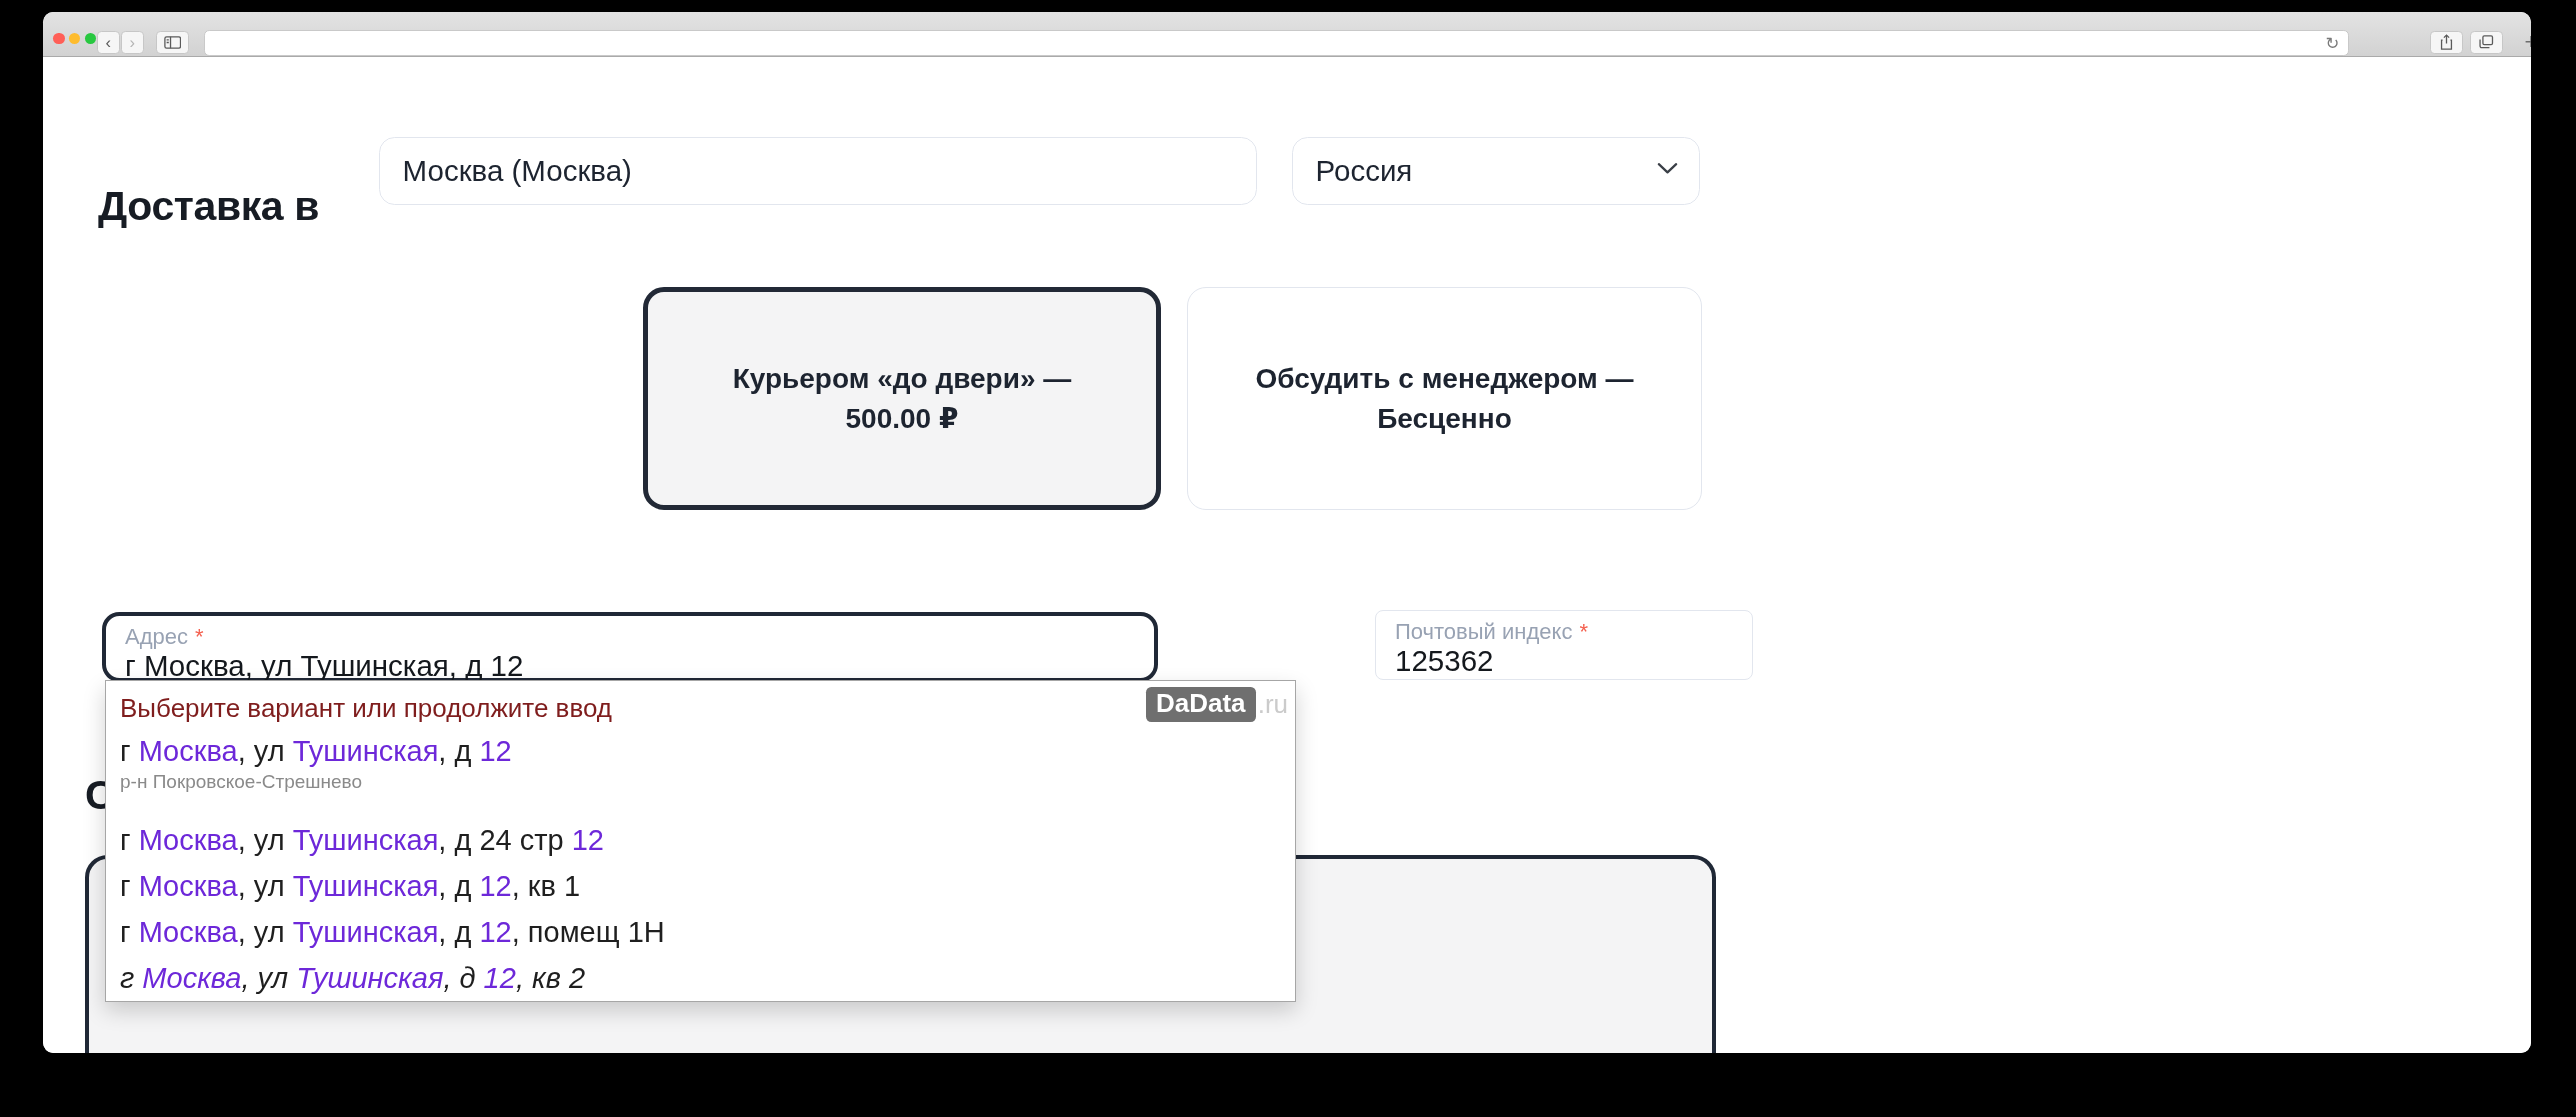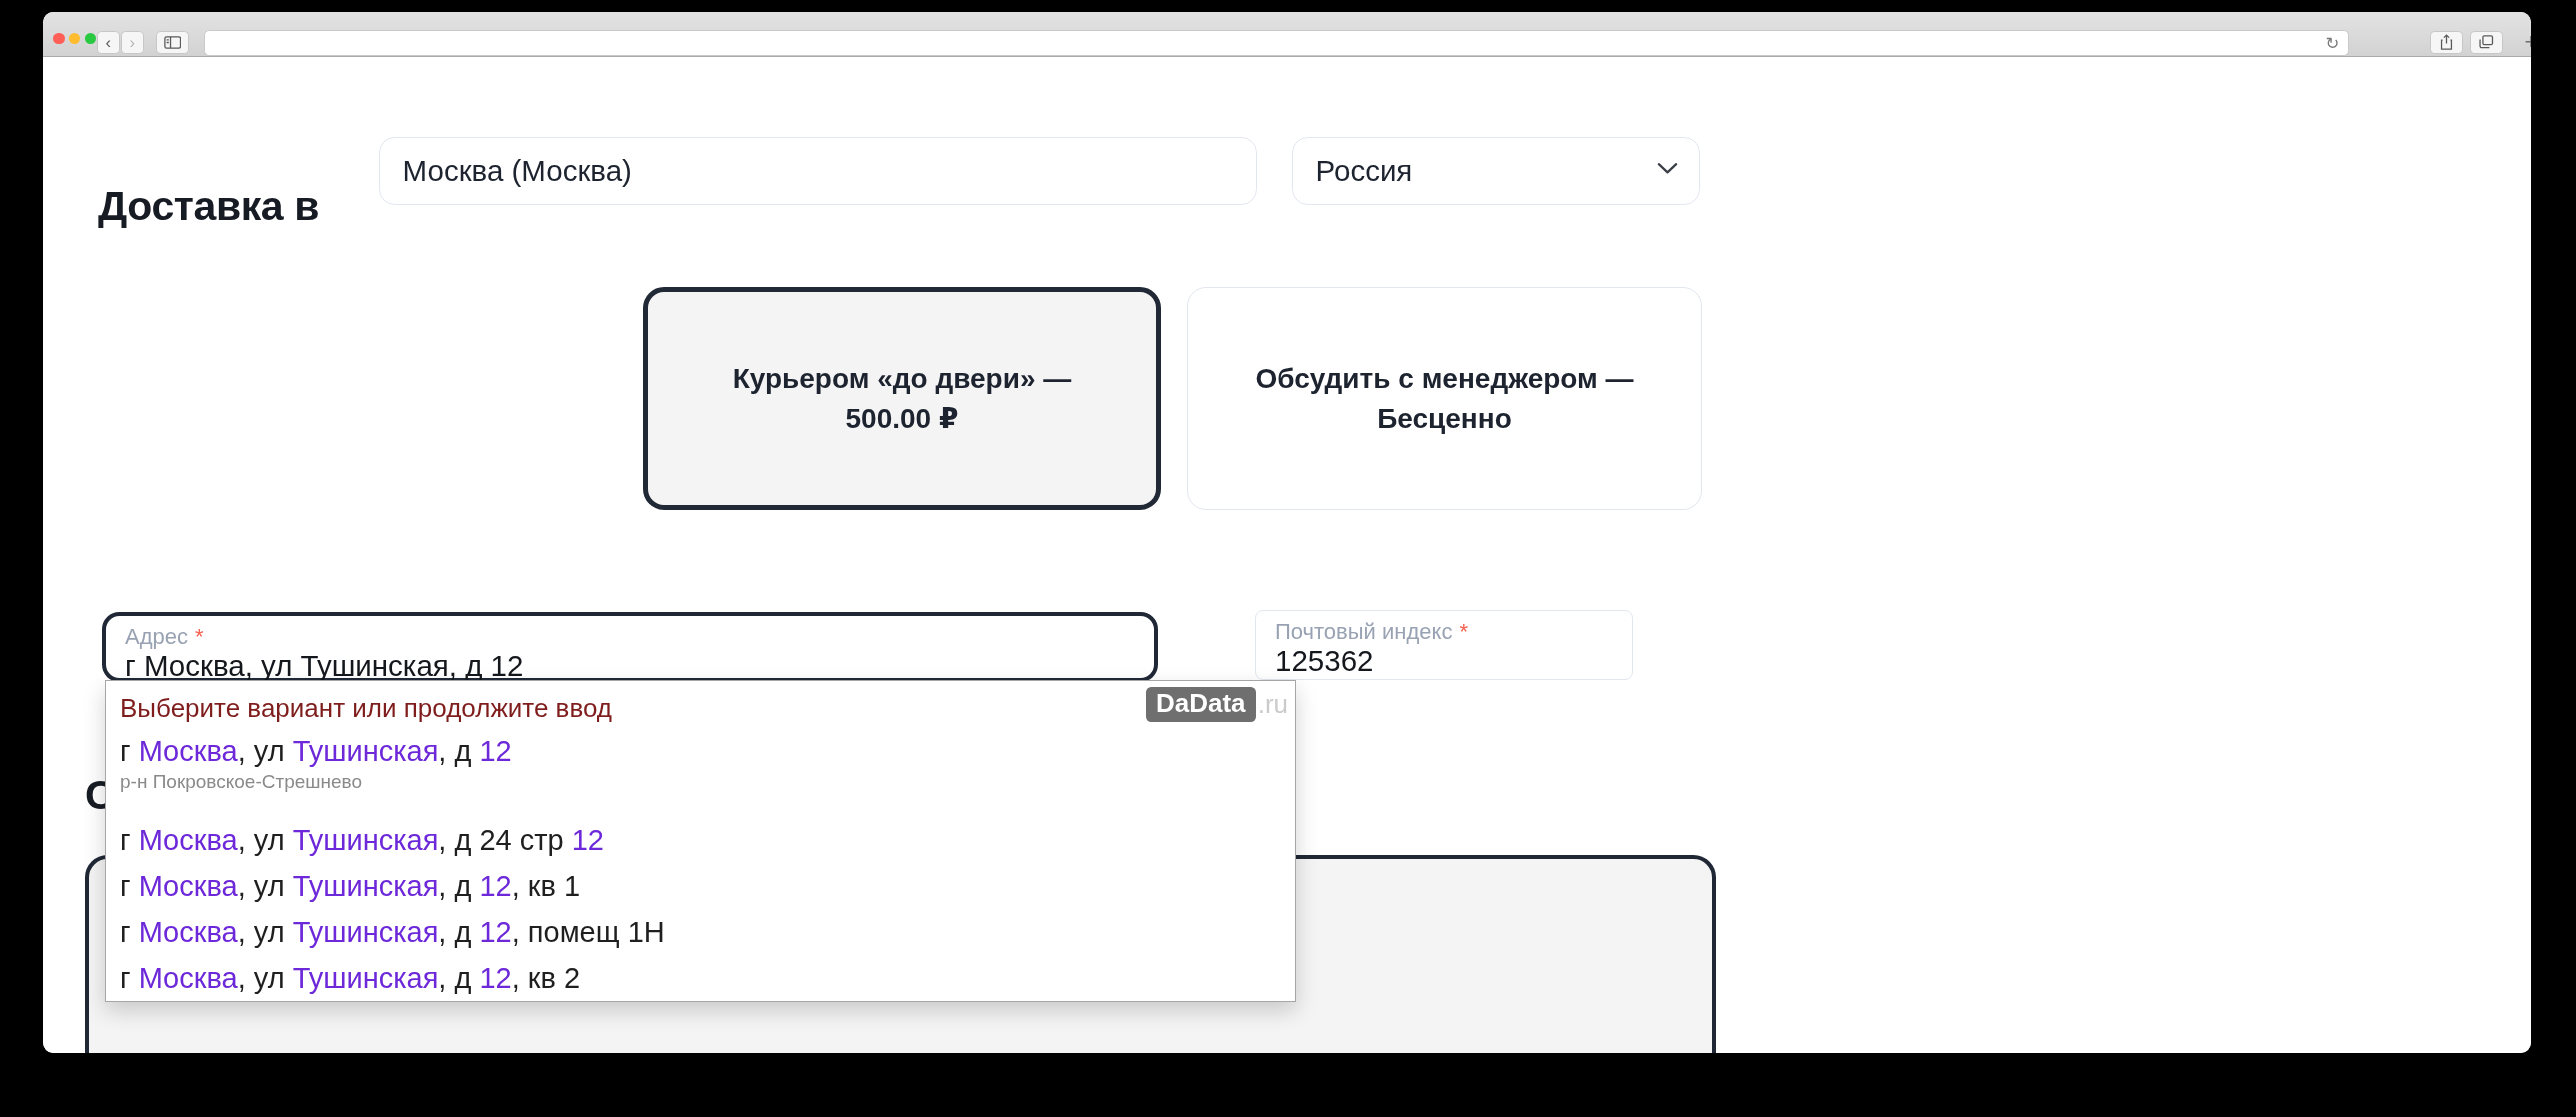--- a/index.html
+++ b/index.html
@@ -86,7 +86,7 @@
     border:4.3px solid #202836;border-radius:17.4px;
   }
   #postal-field{
-    left:1212px;top:551px;width:378px;height:70px;
+    left:1332px;top:551px;width:378px;height:70px;
     border:1.7px solid #e2e6ee;border-radius:8px;
   }
   

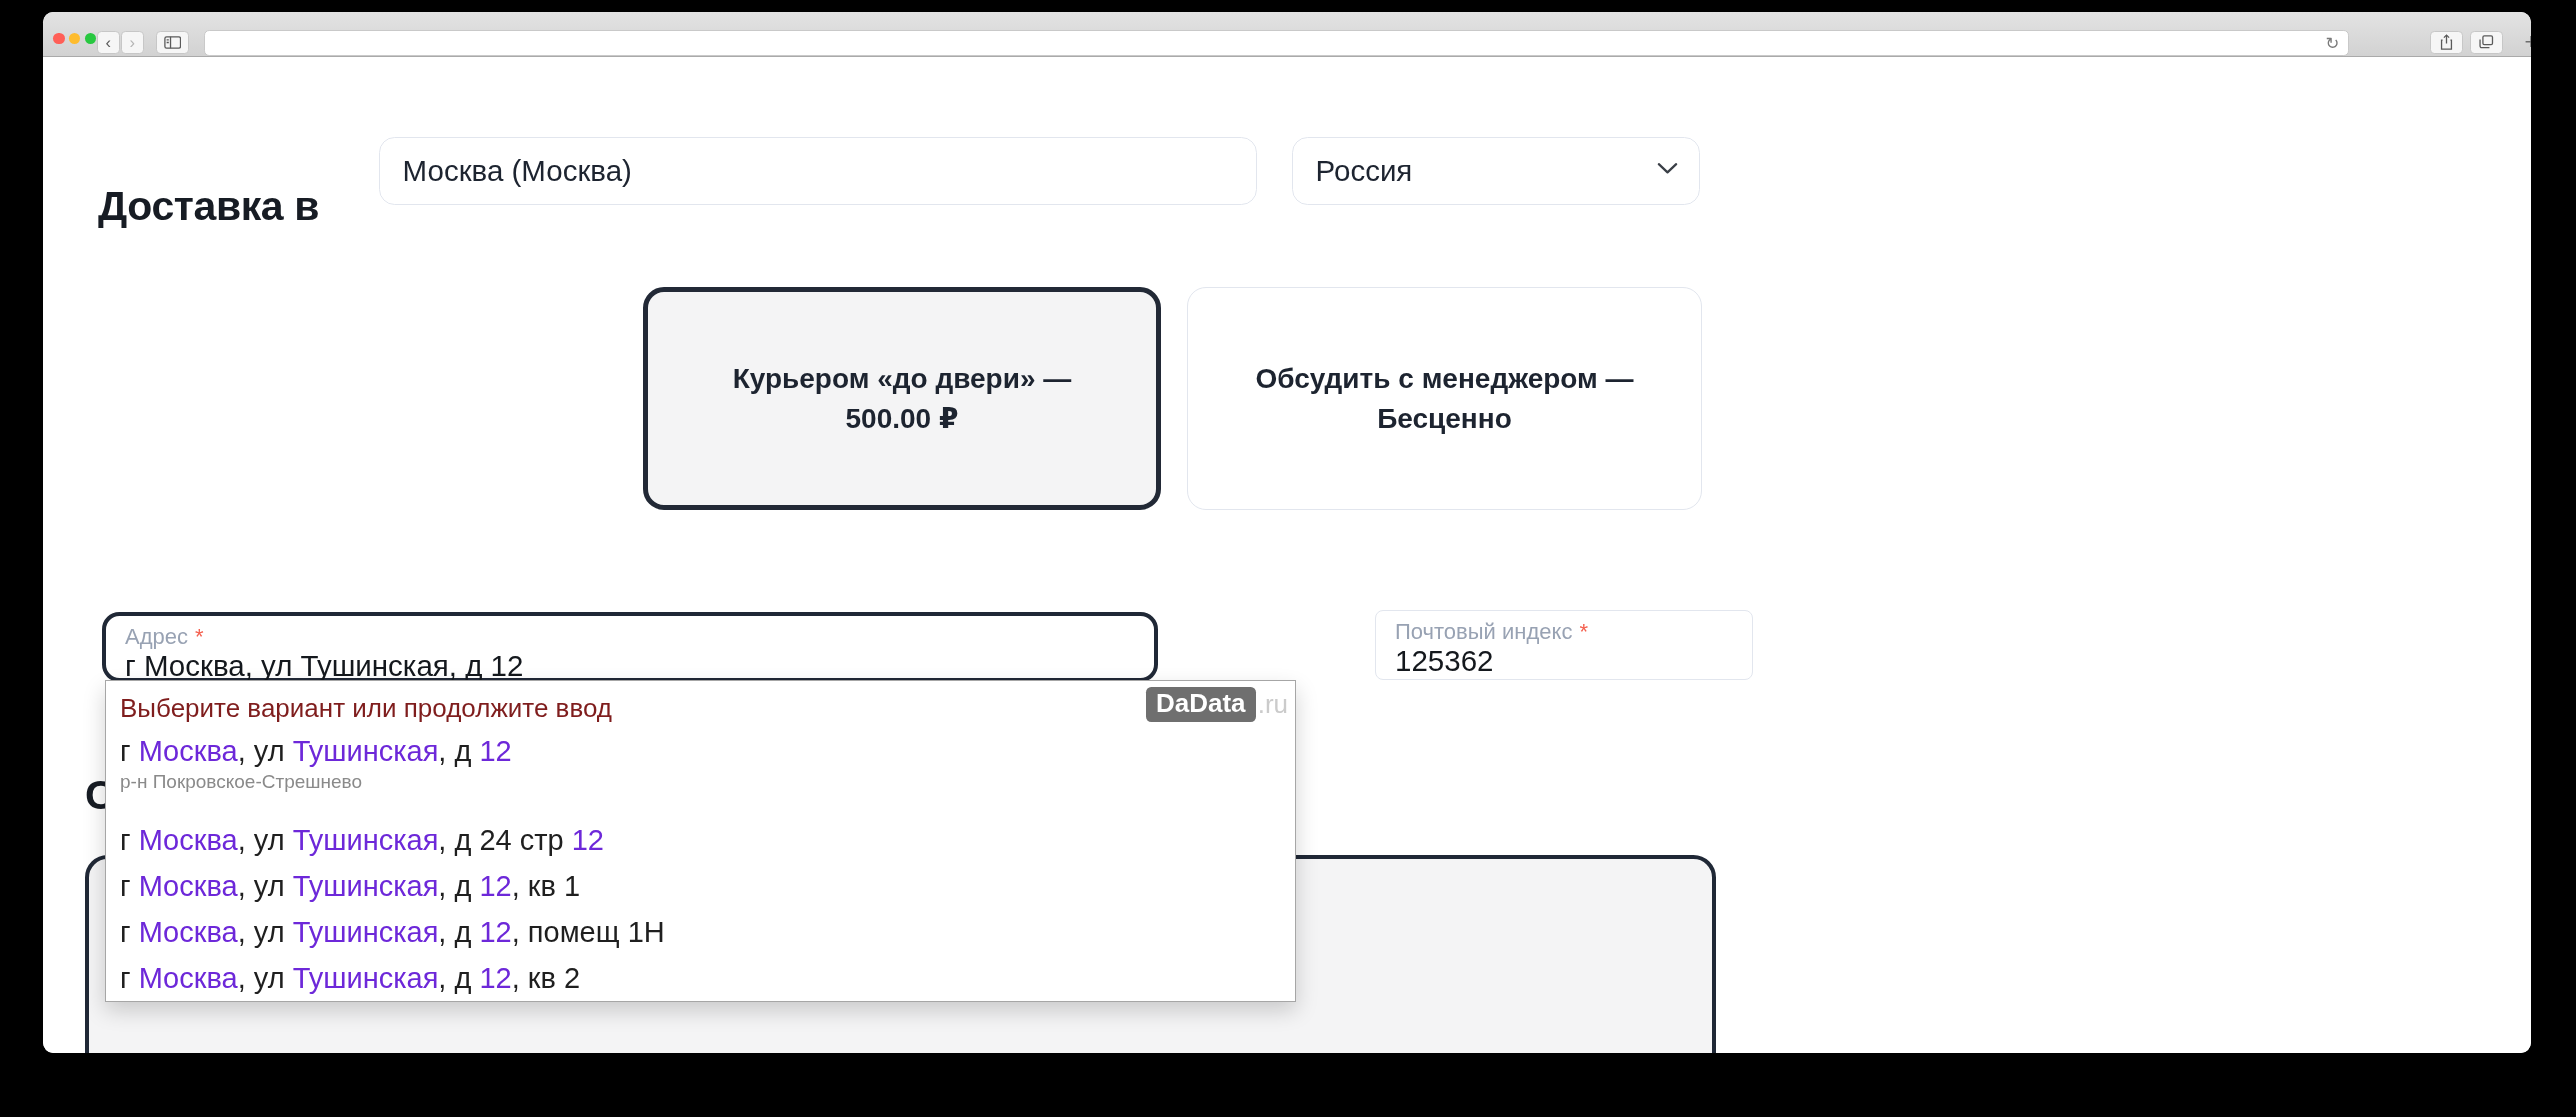--- a/index.html
+++ b/index.html
@@ -118,7 +118,7 @@
   #sug-1{top:143px;}
   #sug-2{top:189px;}
   #sug-3{top:235px;}
-  #sug-4{top:281px;}
+  #sug-4{top:281px;font-style:italic;}
 </style>
 </head>
 <body>

